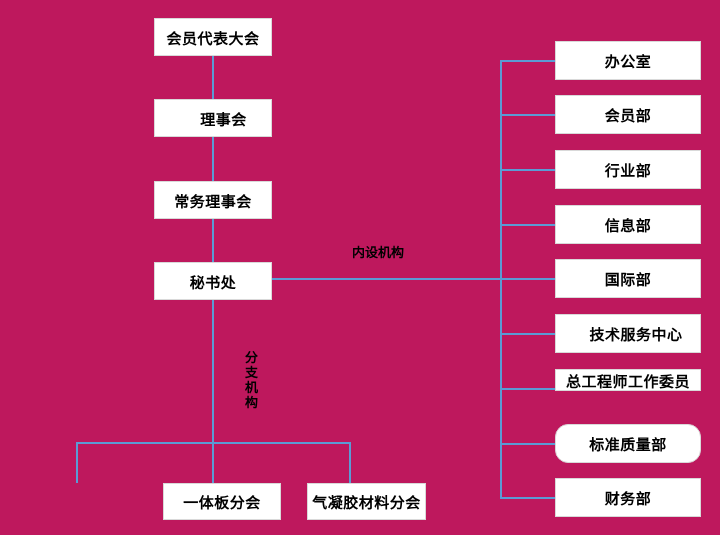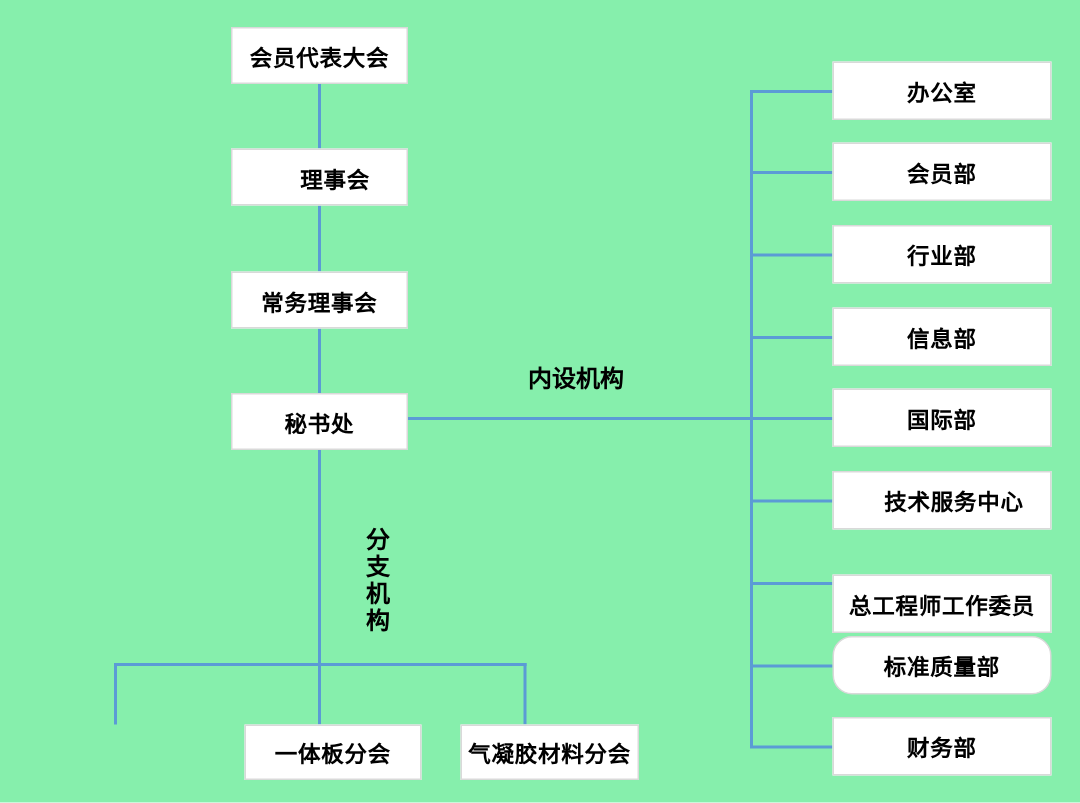--- a/index.html
+++ b/index.html
@@ -12,7 +12,7 @@
     position: relative;
     width: 720px;
     height: 535px;
-    background: #86efac;
+    background: #be185d;
     overflow: hidden;
   }
   .node {

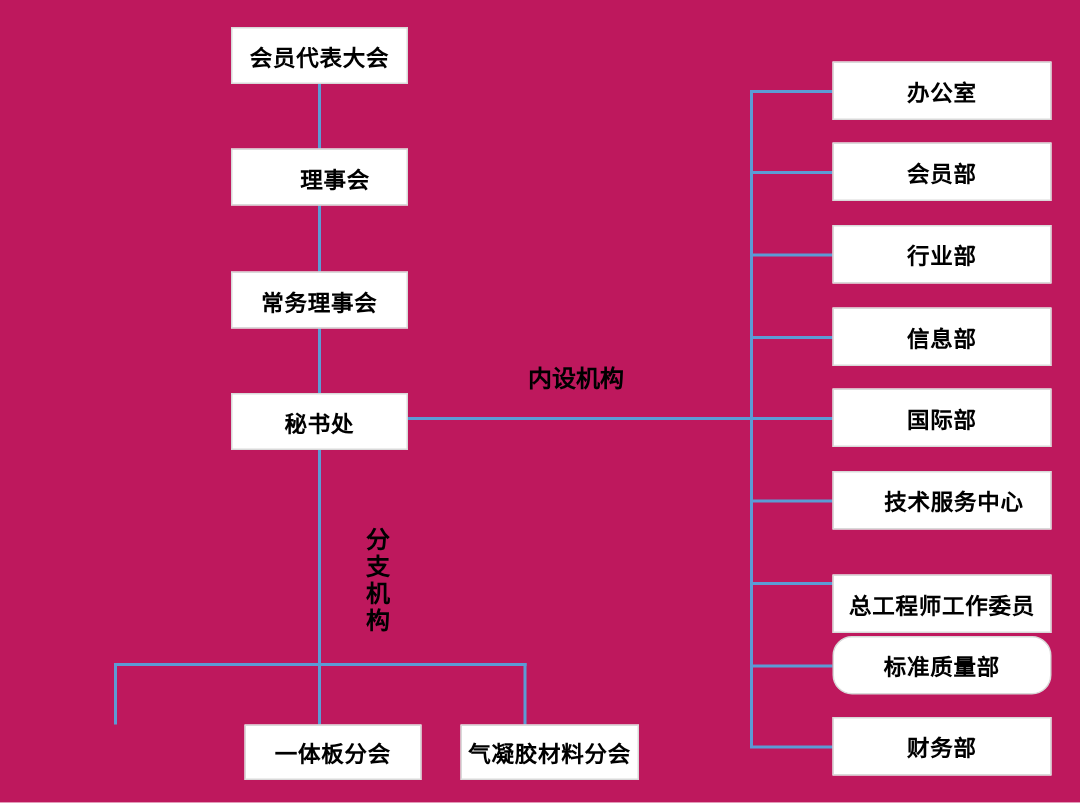--- a/index.html
+++ b/index.html
@@ -41,7 +41,7 @@
   }
   .group-label {
     position: absolute;
-    font-size: 16px;
+    font-size: 13px;
     font-weight: bold;
     color: #000000;
     line-height: 17px;

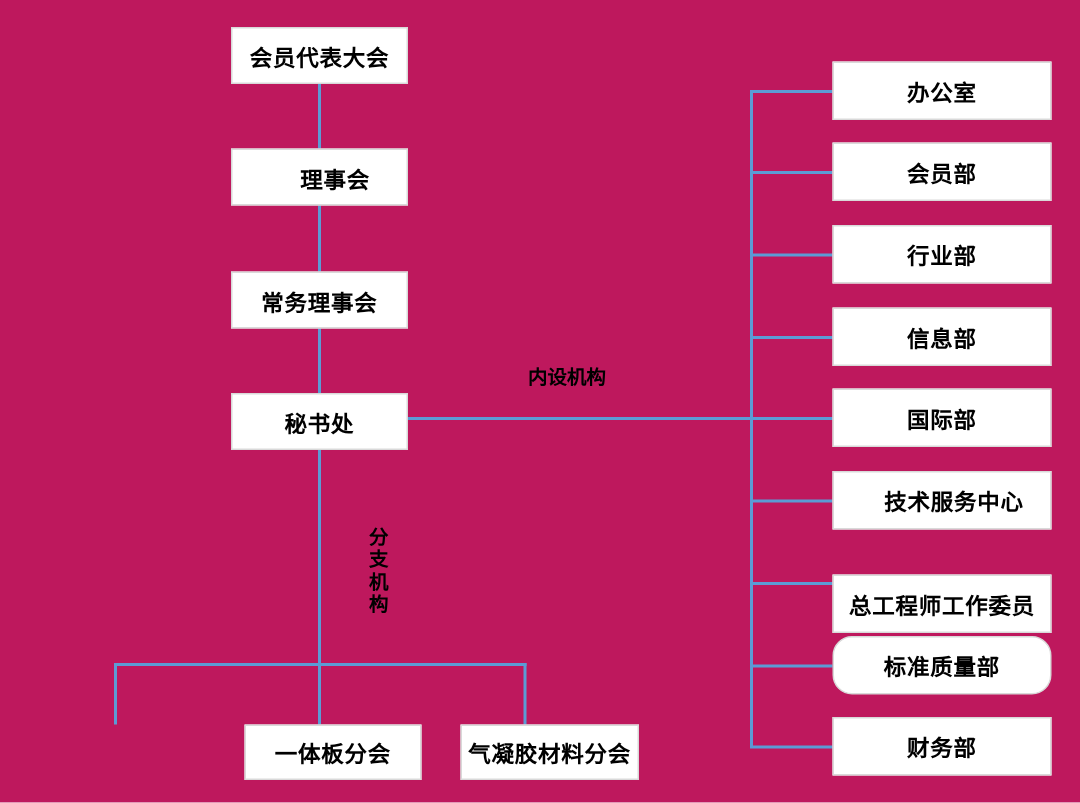--- a/index.html
+++ b/index.html
@@ -116,7 +116,7 @@
   <div class="node" style="left:555px; top:314px; width:146px; height:39px;padding-left:16px;">
       <span>技术服务中心</span>
     </div>
-  <div class="node" style="left:555px; top:369px; width:146px; height:39px;margin-top:14px;">
+  <div class="node" style="left:555px; top:369px; width:146px; height:22px;">
       <span>总工程师工作委员</span>
     </div>
   <div class="node" style="left:555px; top:424px; width:146px; height:39px;border-radius:13px;">

